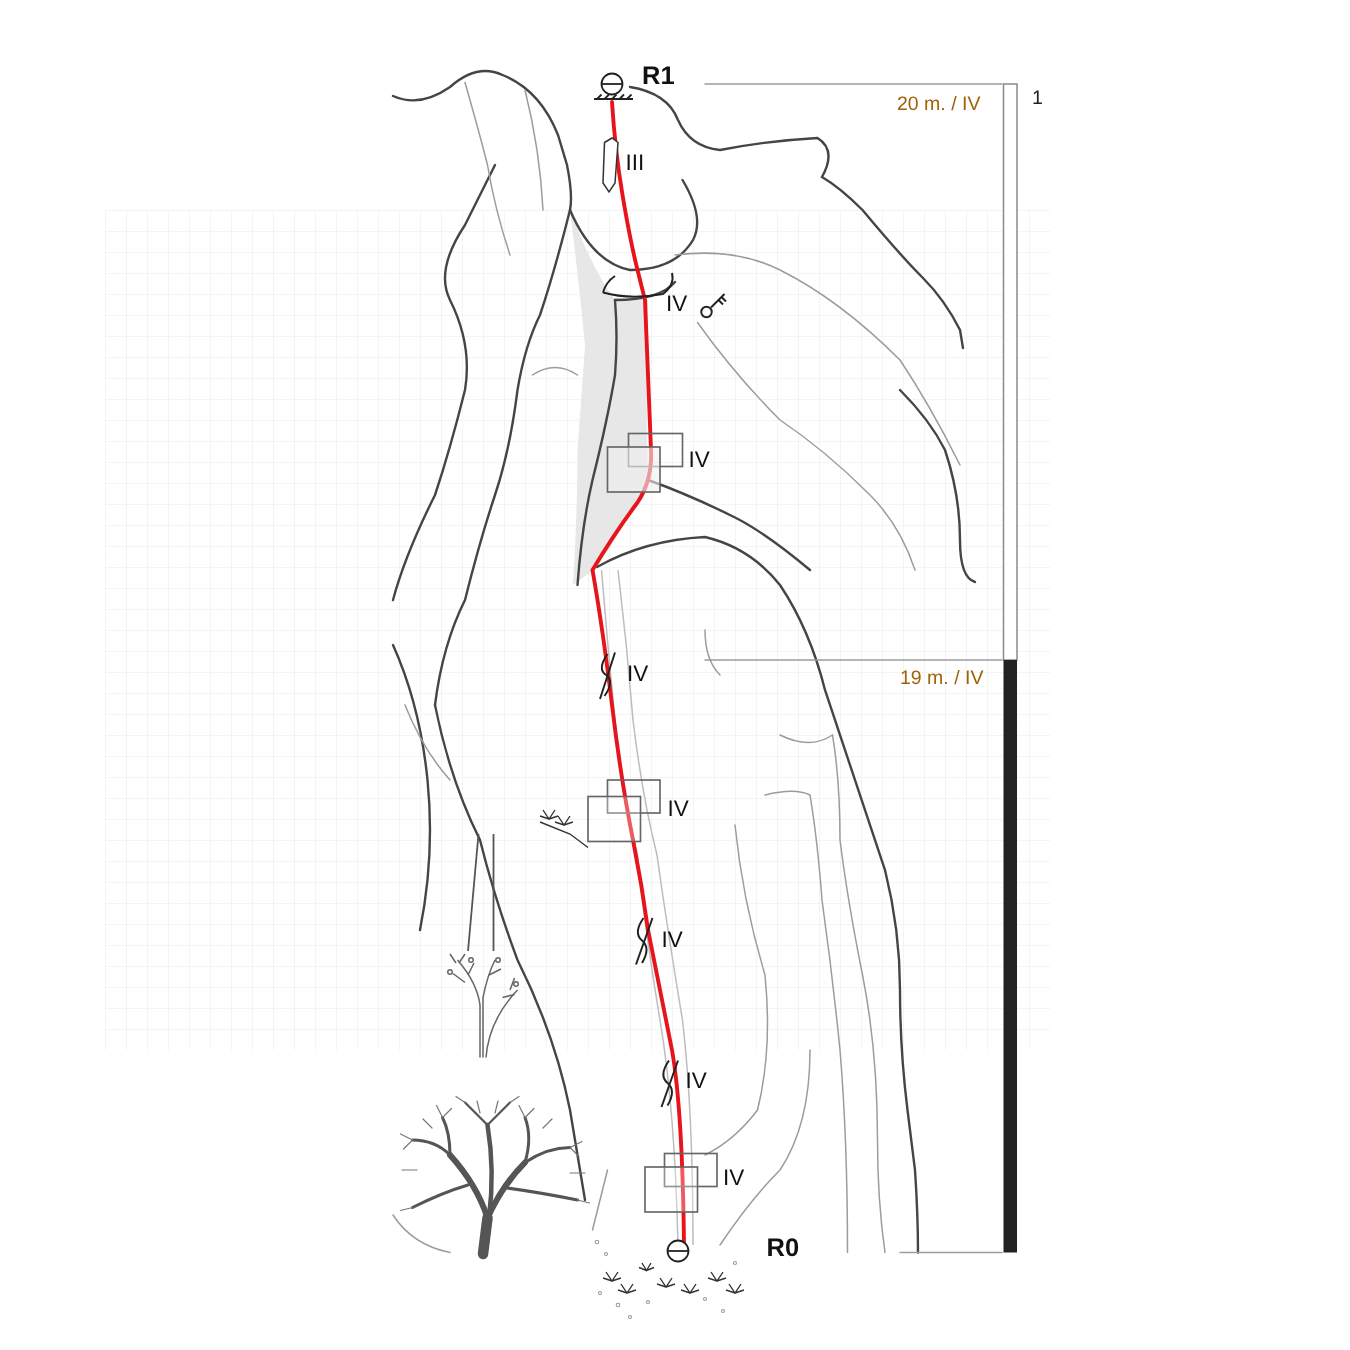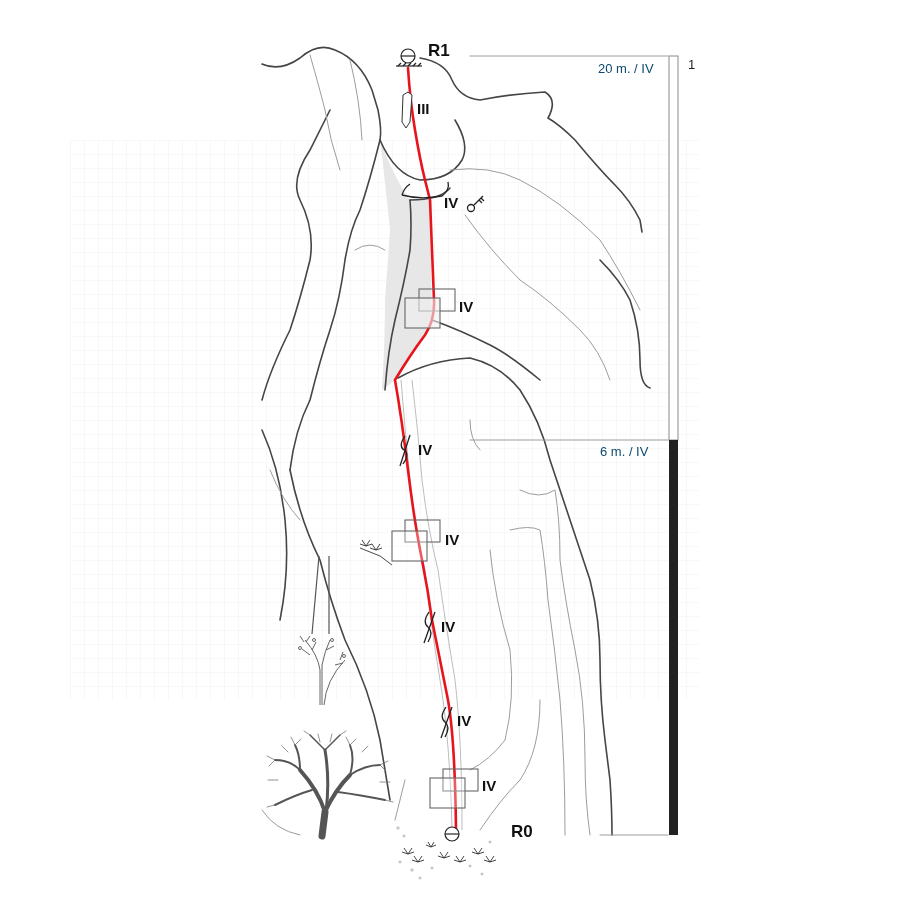--- a/index.html
+++ b/index.html
@@ -9,7 +9,7 @@
   .lbl { position:absolute; font-family:"Liberation Sans", sans-serif; color:#111; white-space:nowrap; line-height:1; }
   .grade { font-weight:bold; font-size:15px; }
   .station { font-size:17px; font-weight:bold; }
-  .pitch { font-size:13px; color:#0c4a6e; }
+  .pitch { font-size:13px; color:#a16207; }
   .pnum { font-size:13px; color:#222; }
 </style>
 </head>

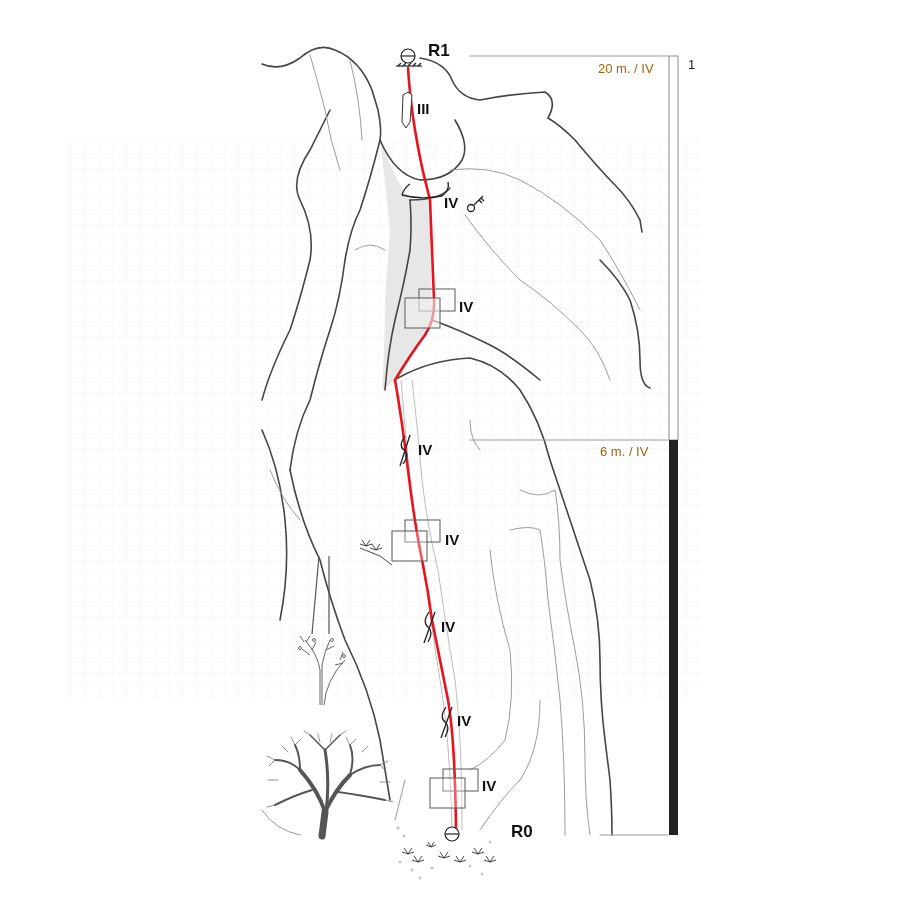--- a/index.html
+++ b/index.html
@@ -7,7 +7,7 @@
   #stage { position:absolute; left:0; top:0; width:900px; height:672px; }
   svg { position:absolute; left:0; top:0; }
   .lbl { position:absolute; font-family:"Liberation Sans", sans-serif; color:#111; white-space:nowrap; line-height:1; }
-  .grade { font-weight:bold; font-size:15px; }
+  .grade { font-weight:normal; font-size:15px; }
   .station { font-size:17px; font-weight:bold; }
   .pitch { font-size:13px; color:#a16207; }
   .pnum { font-size:13px; color:#222; }

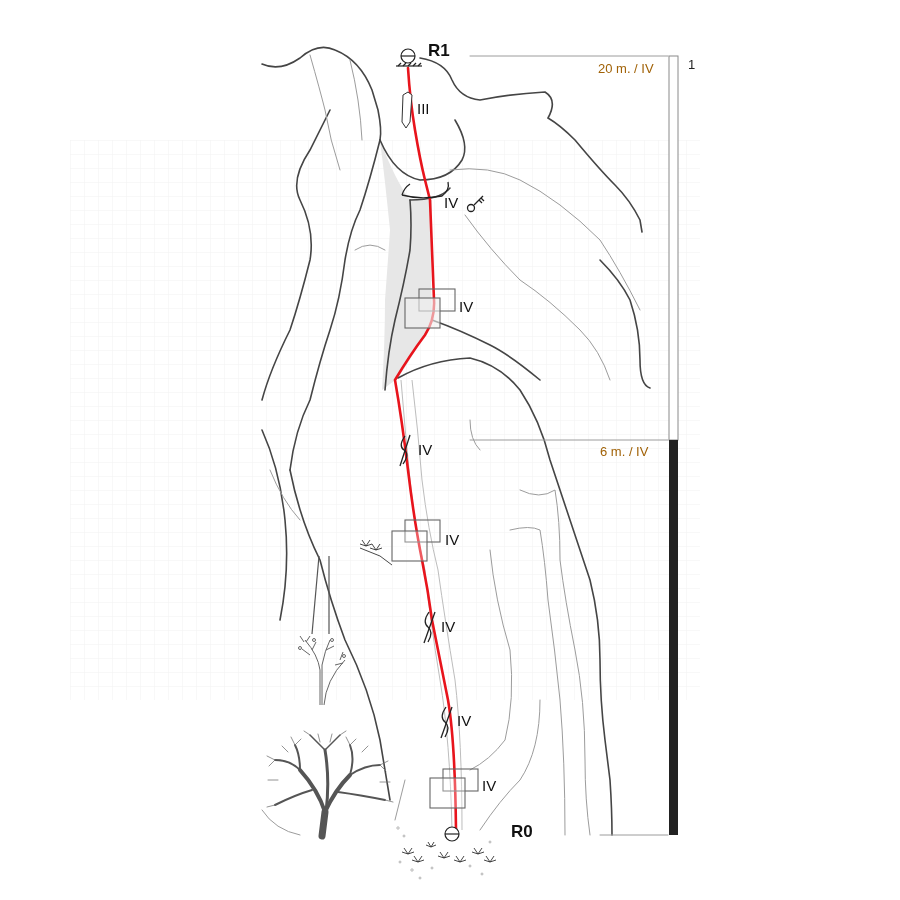--- a/index.html
+++ b/index.html
@@ -202,7 +202,7 @@
   <span class="lbl grade" style="left:482px;top:778px;">IV</span>
 
   <span class="lbl pitch" style="left:598px;top:62px;">20 m. / IV</span>
-  <span class="lbl pitch" style="left:600px;top:445px;">6 m. / IV</span>
+  <span class="lbl pitch" style="left:600px;top:445px;">19 m. / IV</span>
   <span class="lbl pnum" style="left:688px;top:58px;">1</span>
 </div>
 

